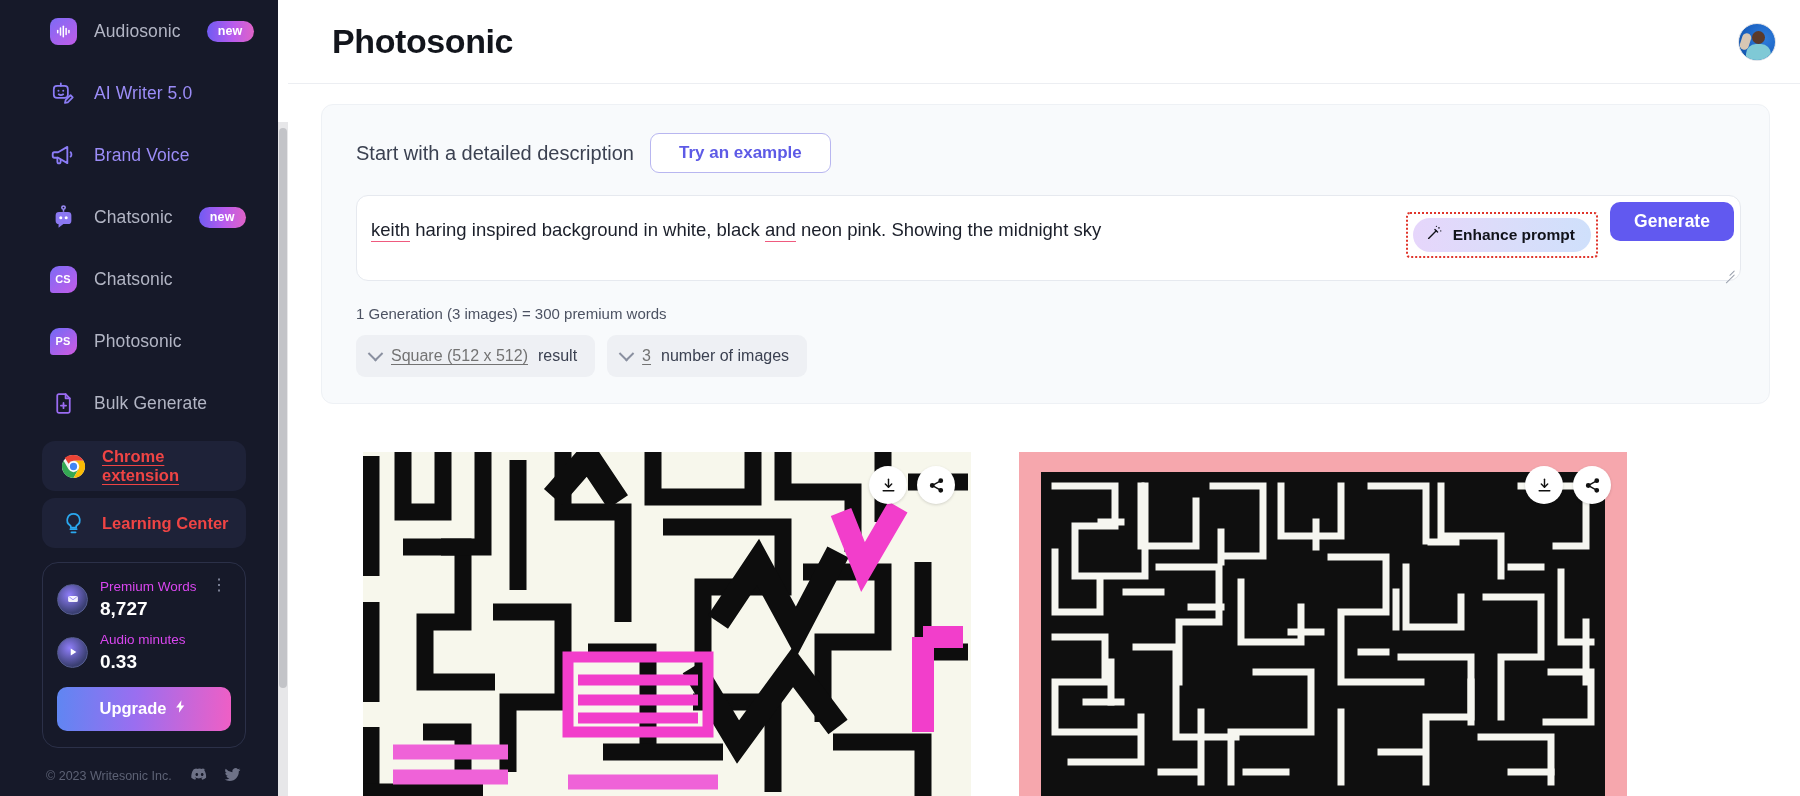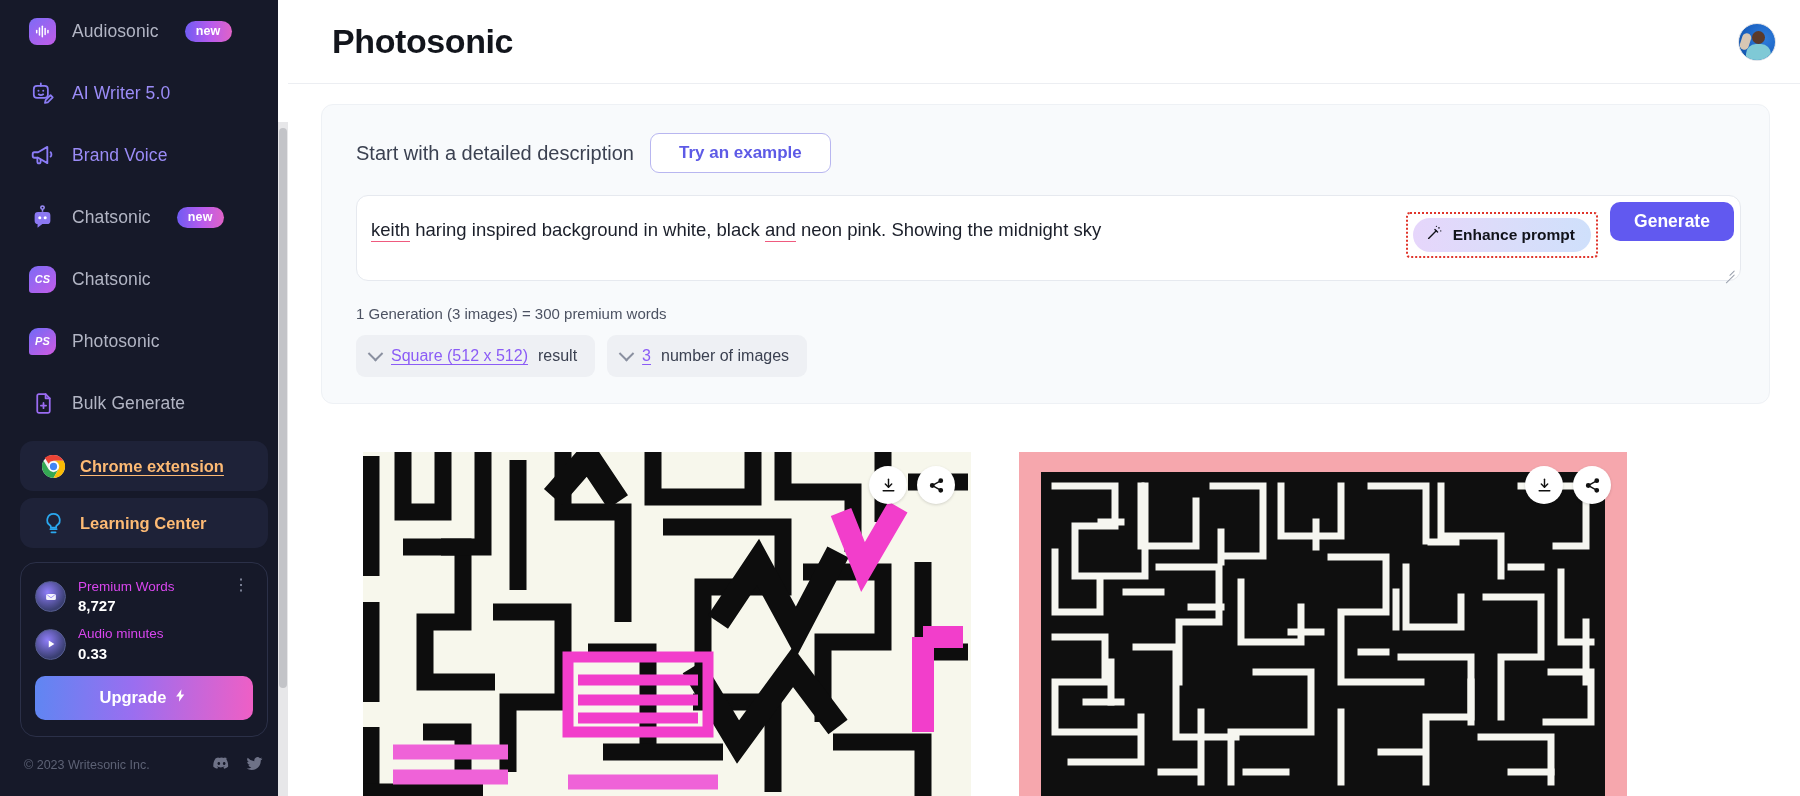--- a/index.html
+++ b/index.html
@@ -22,7 +22,7 @@
   }
   .side-scroll {
     position: absolute; left: 0; top: 0; width: 288px; height: 796px;
-    padding: 0 20px;
+    padding: 0 42px;
   }
   .nav-item {
     display: flex; align-items: center; gap: 16px;

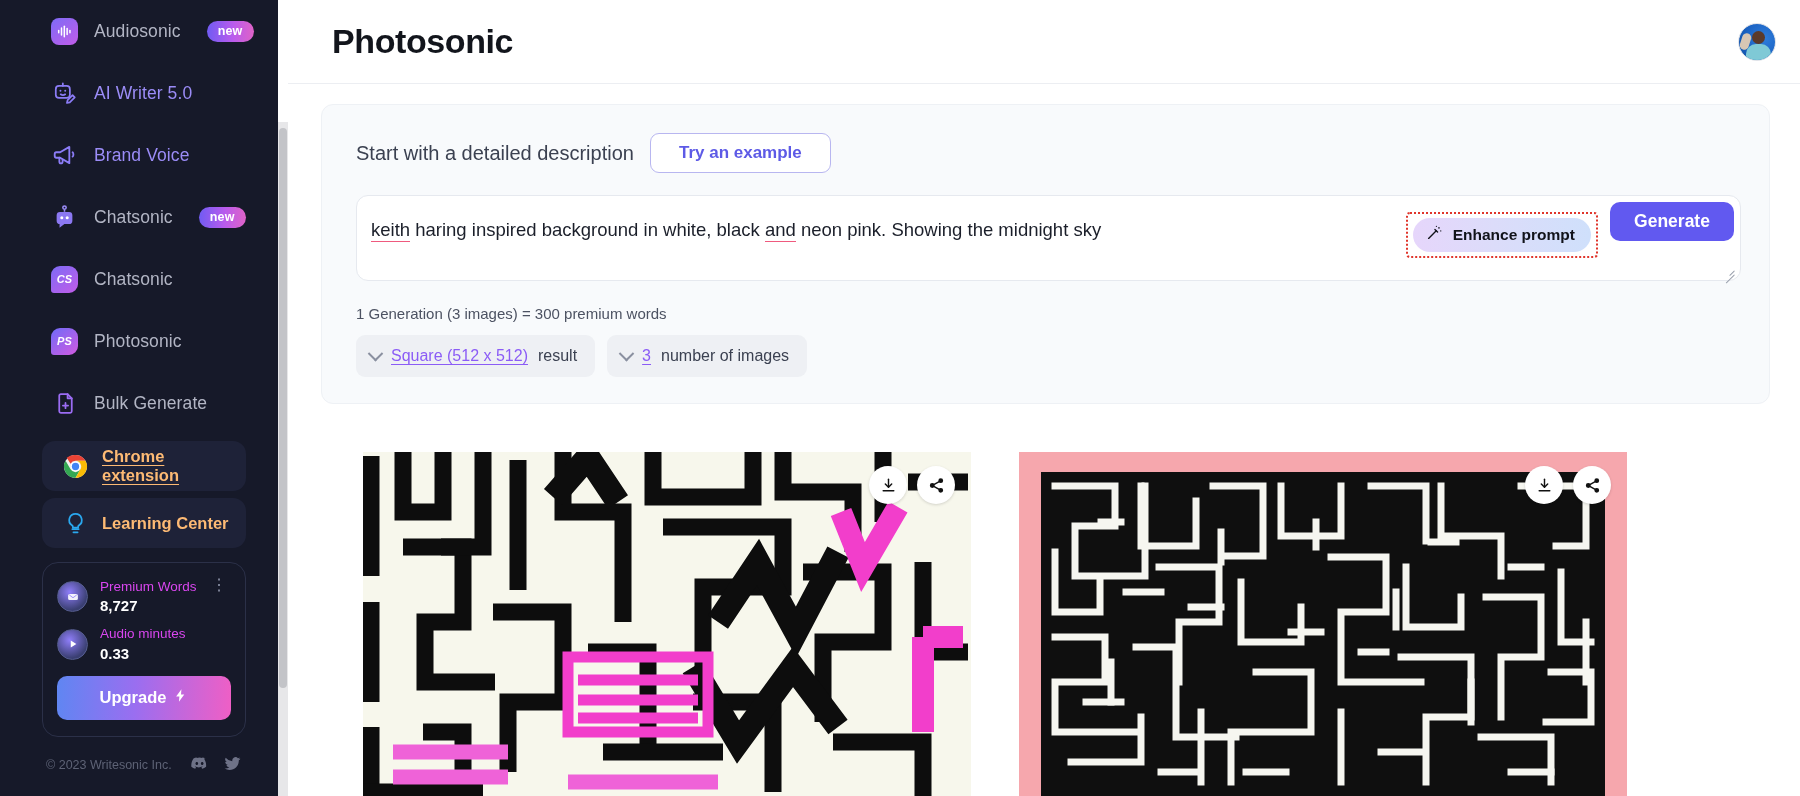--- a/index.html
+++ b/index.html
@@ -40,7 +40,7 @@
     background: linear-gradient(92deg,#6f5bf3 0%, #b95bed 55%, #e063c6 100%);
     border-radius: 999px; padding: 3px 11px 4px; letter-spacing:.2px;
   }
-  .ico { width: 30px; height: 30px; flex: 0 0 30px; display:flex; align-items:center; justify-content:flex-end;font-style:italic; }
+  .ico { width: 30px; height: 30px; flex: 0 0 30px; display:flex; align-items:center; justify-content:center; }
 
   .sq-ico {
     width: 27px; height: 27px; border-radius: 8px;

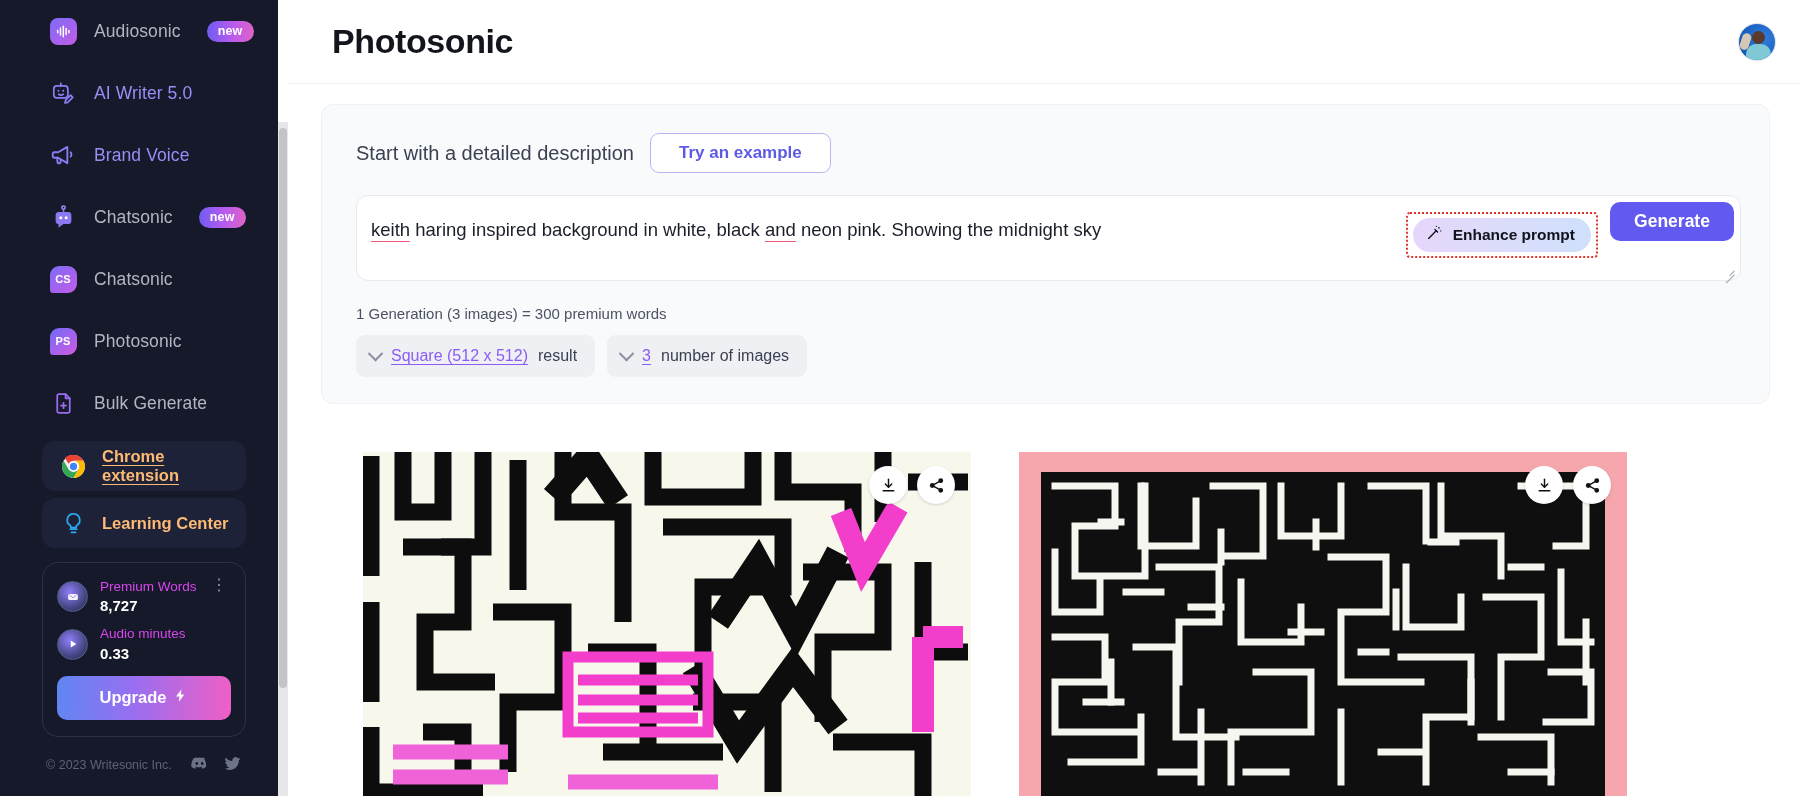--- a/index.html
+++ b/index.html
@@ -194,7 +194,7 @@
     height: 42px; padding: 0 18px 0 14px; cursor: pointer;
     font-family: inherit; font-size: 16px; color: #3b4151;
   }
-  .chip .u { color:#8b5cf6; text-decoration: underline; text-underline-offset: 3px; }
+  .chip .u { color:#737373; text-decoration: underline; text-underline-offset: 3px; }
   .chev { display:block; width: 11px; height: 11px; border-right: 2px solid #8a90a0; border-bottom: 2px solid #8a90a0; transform: rotate(45deg) translate(-2px,-2px); }
 
   

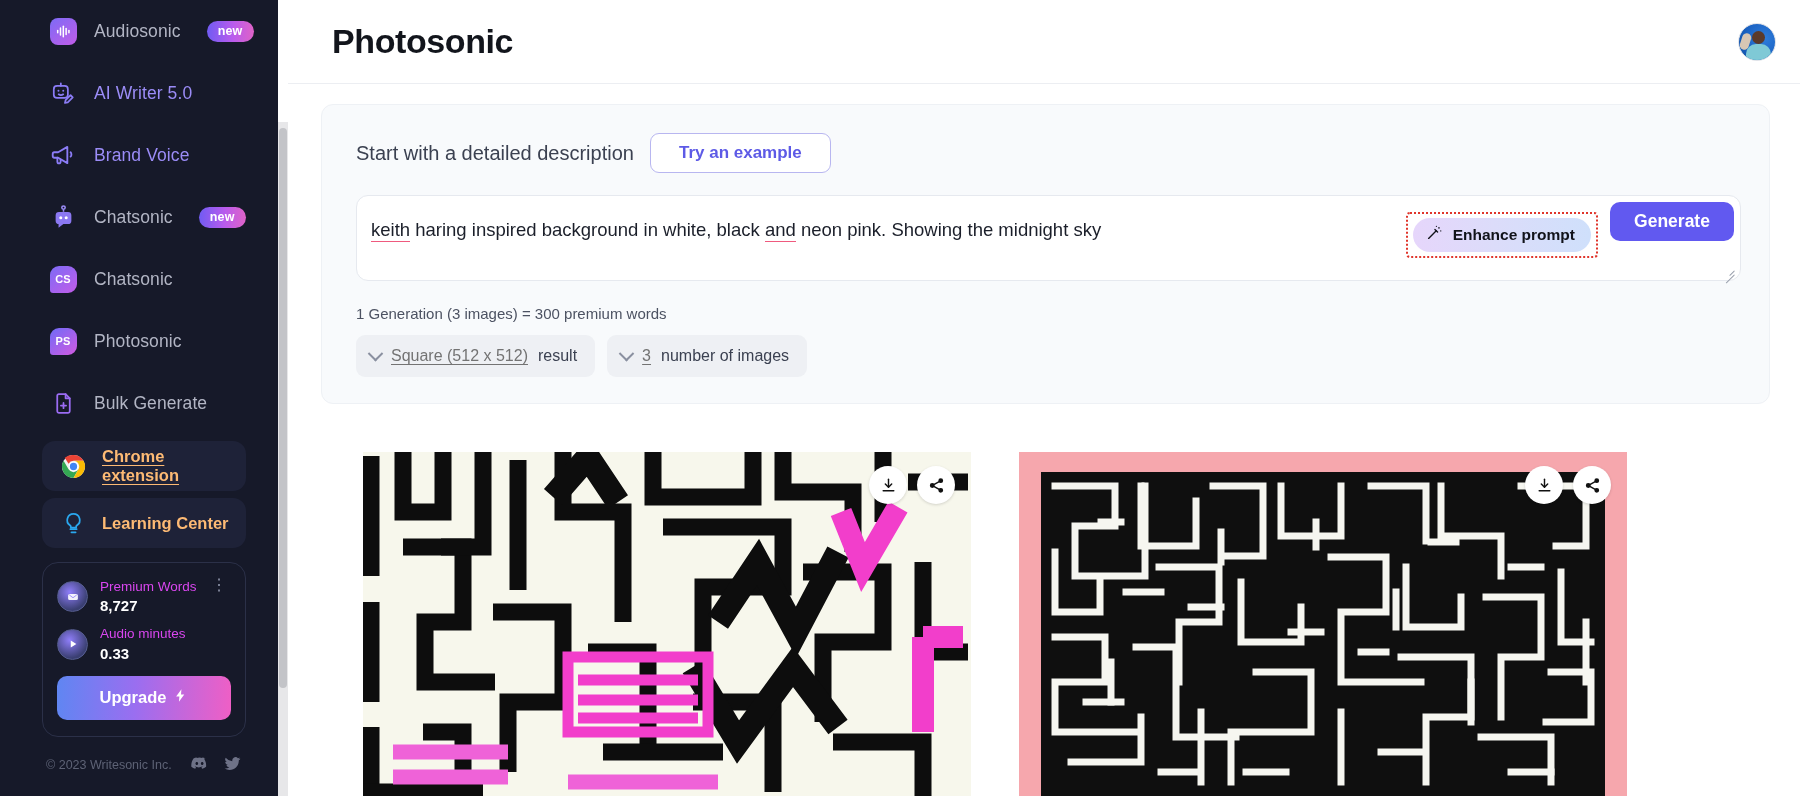--- a/index.html
+++ b/index.html
@@ -57,7 +57,7 @@
     background: #1e2238; border-radius: 13px; padding: 0 16px;
     cursor: pointer;
   }
-  .pill-link .lbl { font-size: 16.5px; font-weight: 700; color: #fdba74; }
+  .pill-link .lbl { font-size: 16.5px; font-weight: 700; color: #ef4444; }
   .pill-link .lbl.ul { text-decoration: underline; text-underline-offset: 3px; }
 
   #credits {

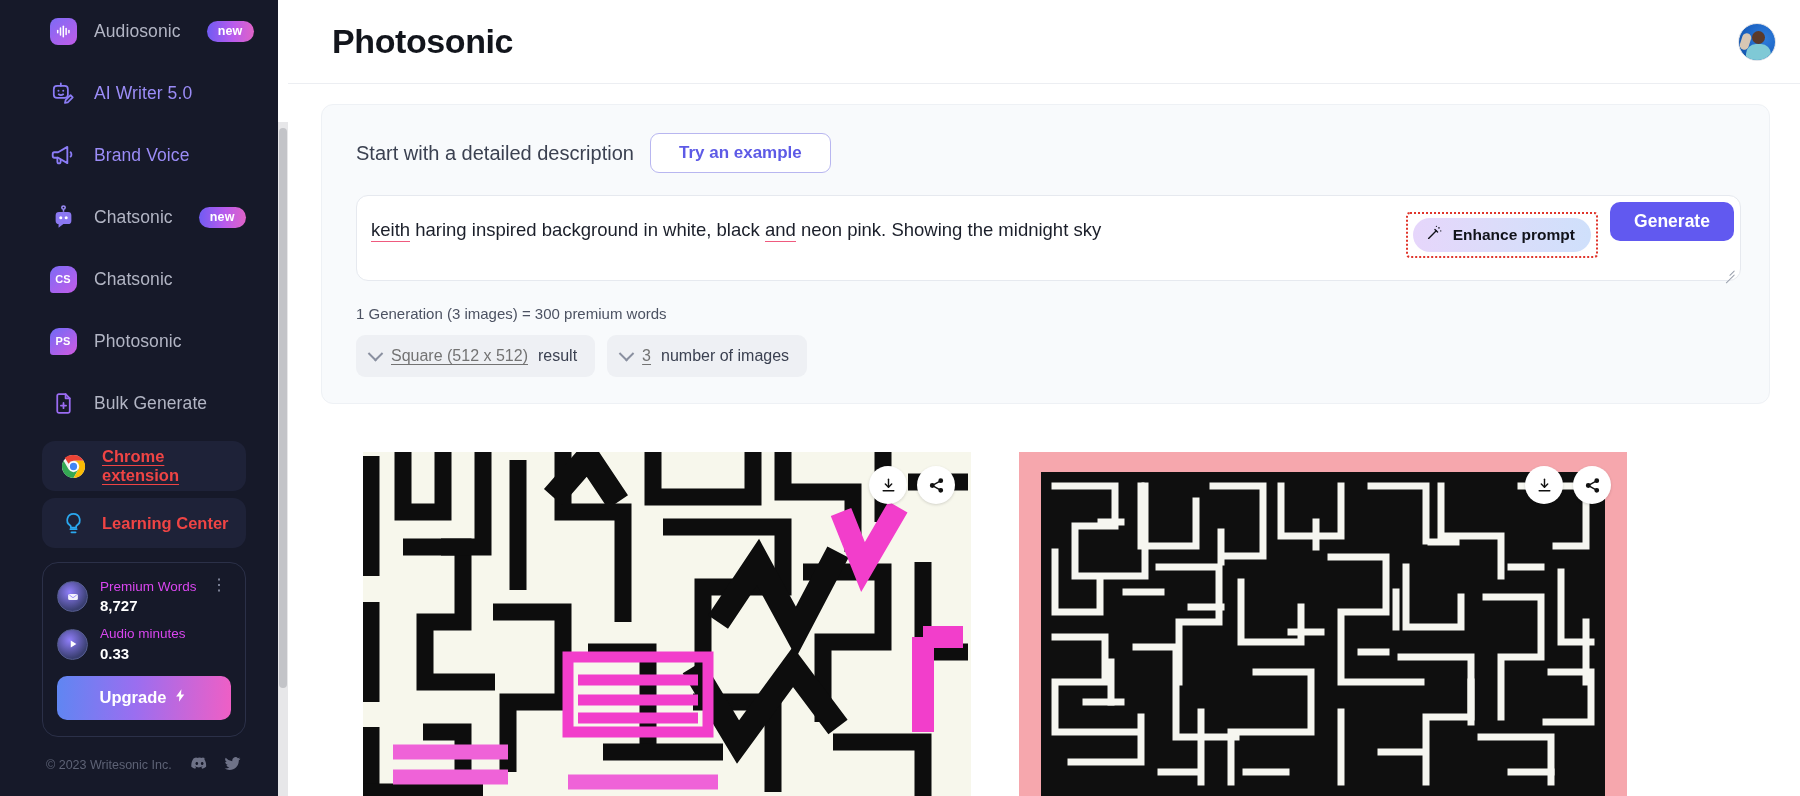--- a/index.html
+++ b/index.html
@@ -74,7 +74,7 @@
     flex: 0 0 31px;
   }
   .credit-txt .t { font-size: 13.5px; color: #d946ef; line-height: 1.35; }
-  .credit-txt .v { font-size: 15px; color: #ffffff; font-weight: 700; line-height: 1.35; }
+  .credit-txt .v { font-size: 19px; color: #ffffff; font-weight: 700; line-height: 1.35; }
   .kebab { position:absolute; right: 4px; top: 4px; color:#8d92a8; font-size:16px; letter-spacing:0; line-height:.55; cursor:pointer;}
   #upgrade-btn {
     margin-top: 12px; width: 100%; height: 44px;

